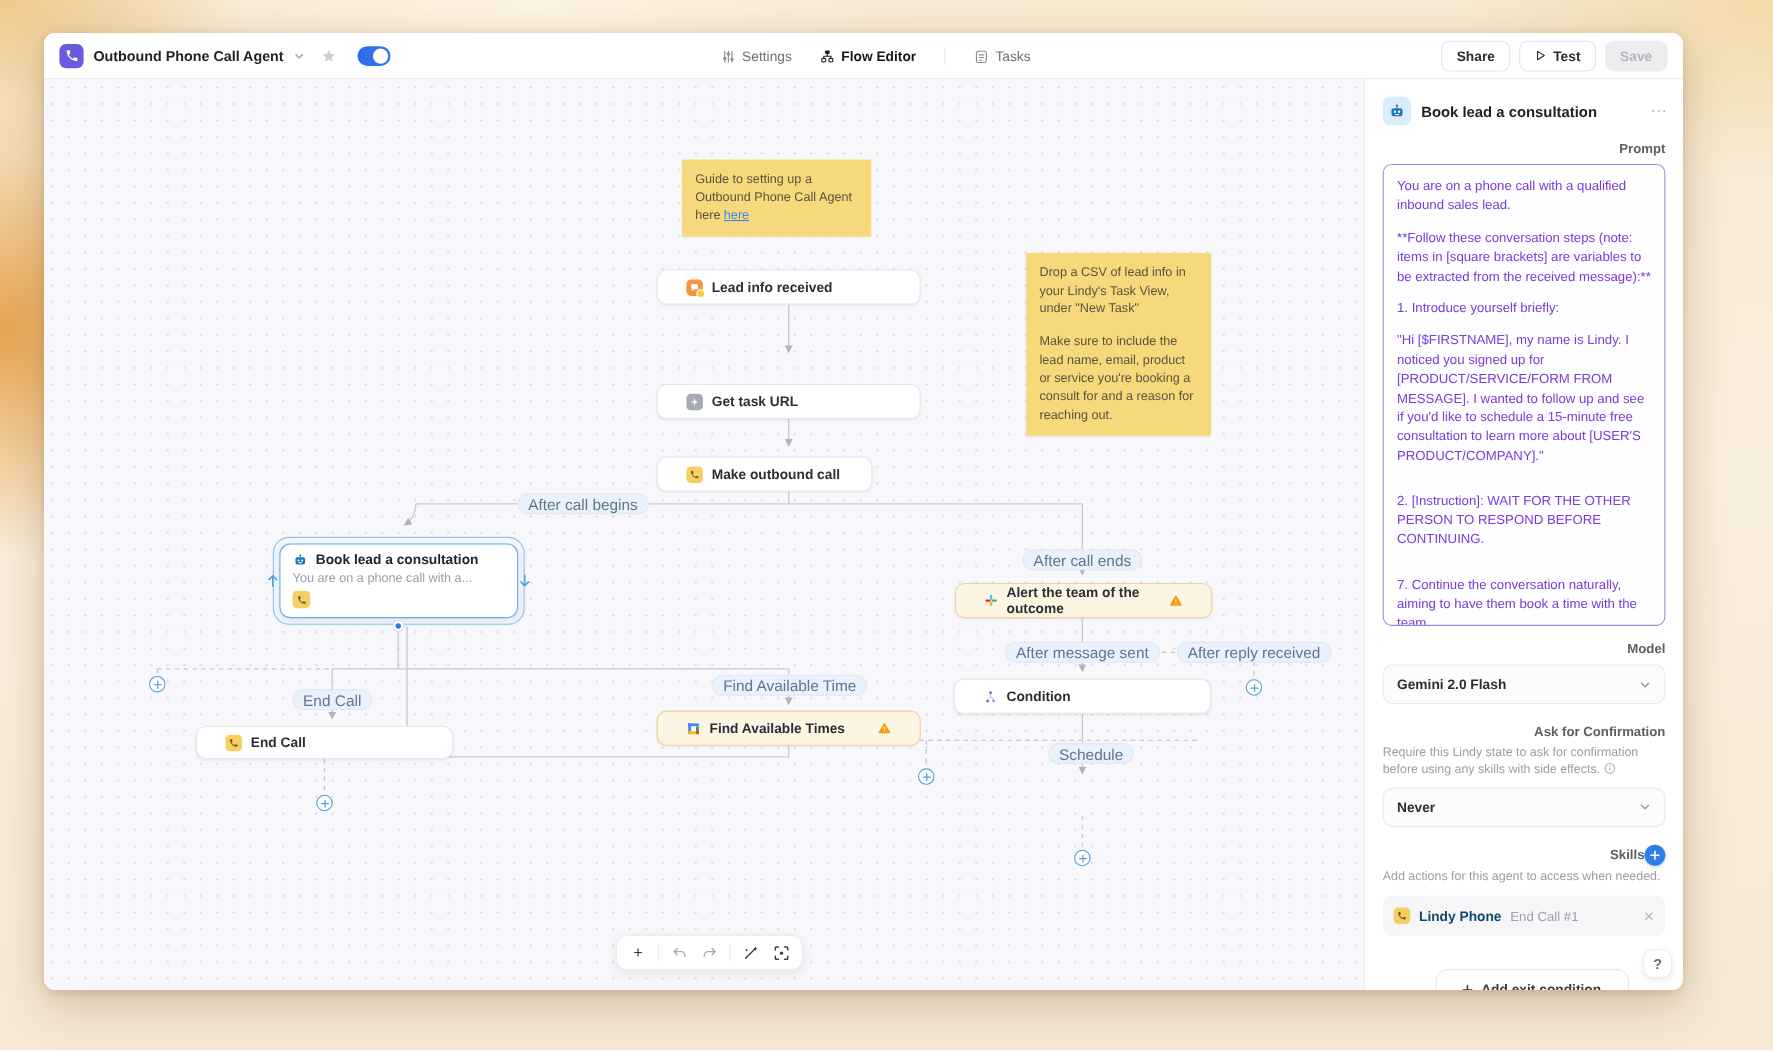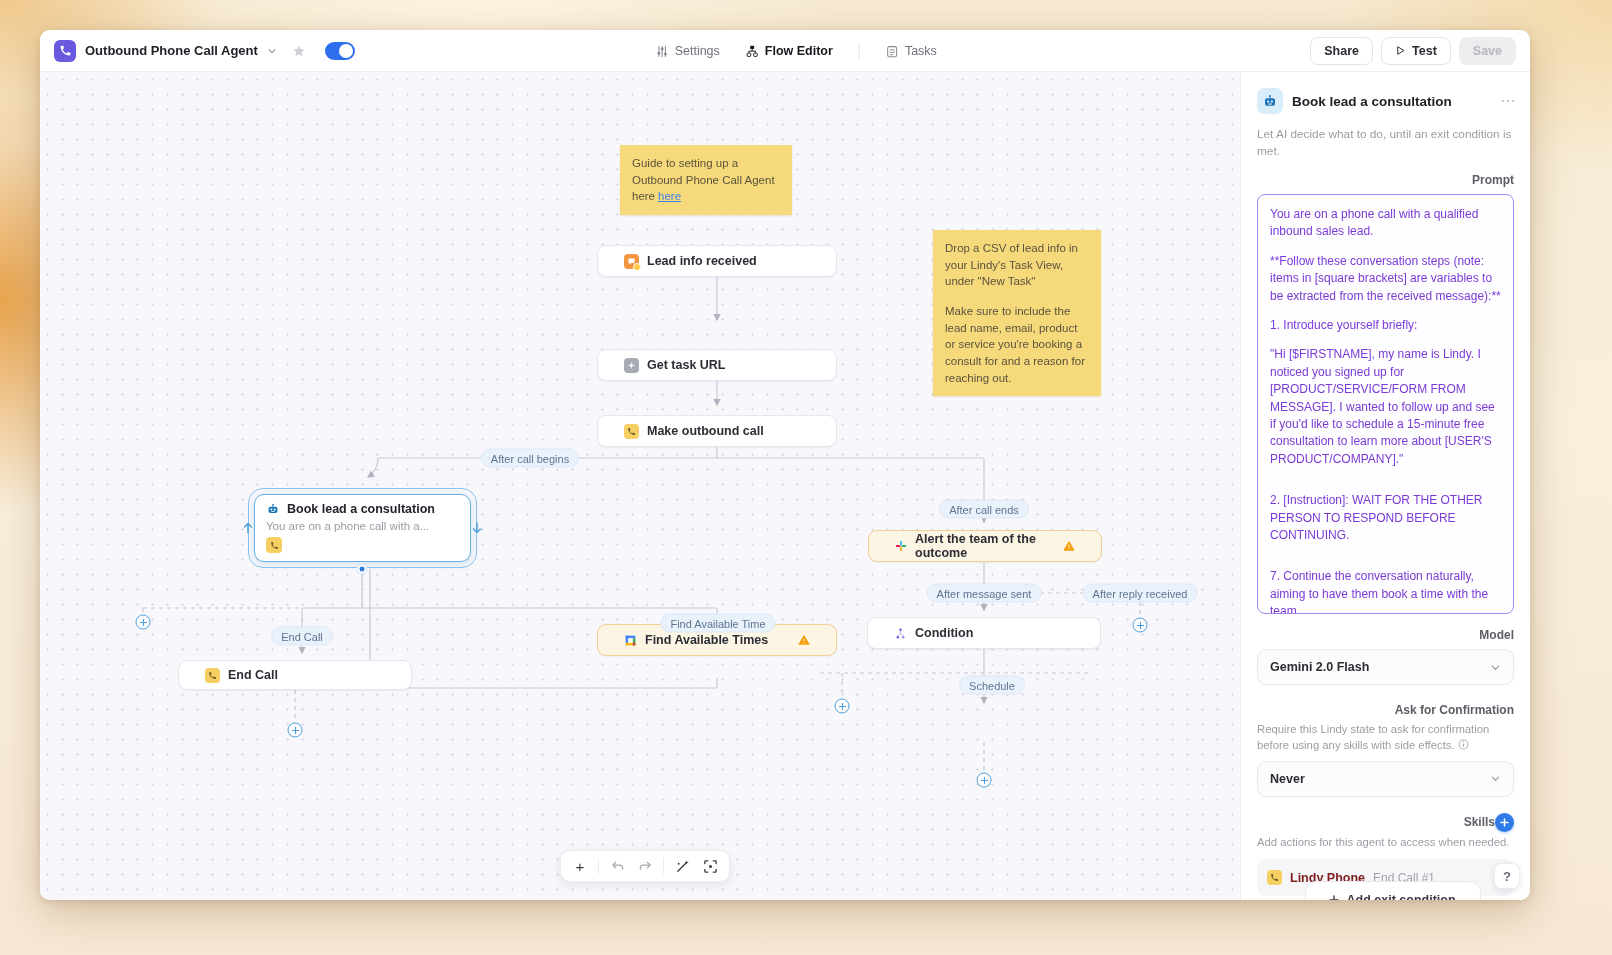--- a/index.html
+++ b/index.html
@@ -426,7 +426,6 @@
           </div>
     </div>
 
-    <div class="side-sub">Let AI decide what to do, until an exit condition is met.</div>
 
     <div class="lbl">Prompt</div>
     <div class="prompt-box">

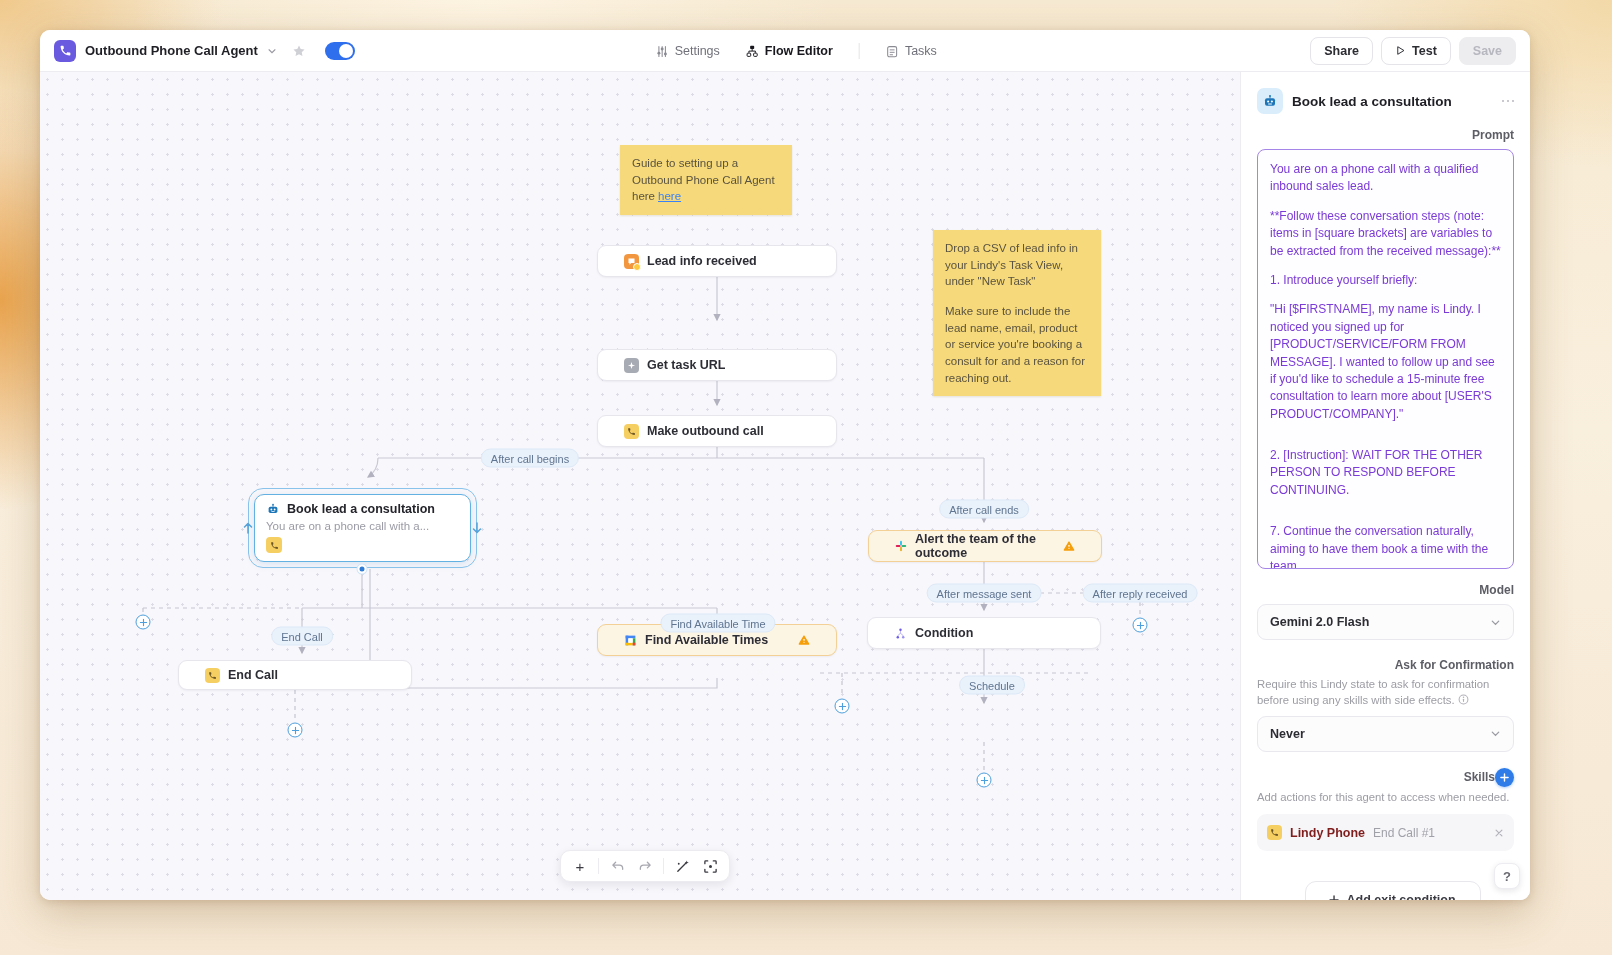--- a/index.html
+++ b/index.html
@@ -233,7 +233,7 @@
       </span>
       <span>Get task URL</span>
     </div>
-    <div class="node" style="left:557px; top:343px; width:240px;">
+    <div class="node" style="left:557px; top:343px; width:196px;">
       <span class="mini yellow">
         <svg width="9" height="9" viewBox="0 0 24 24">
               <path fill="#6b5524" d="M6.6 10.8c1.5 2.9 3.8 5.2 6.7 6.7l2.2-2.2c.3-.3.7-.4 1-.2 1.1.4 2.3.6 3.5.6.6 0 1 .4 1 1V20c0 .6-.4 1-1 1C10.6 21 3 13.4 3 4c0-.6.4-1 1-1h3.5c.6 0 1 .4 1 1 0 1.2.2 2.4.6 3.5.1.3 0 .7-.2 1l-2.3 2.3z"></path>

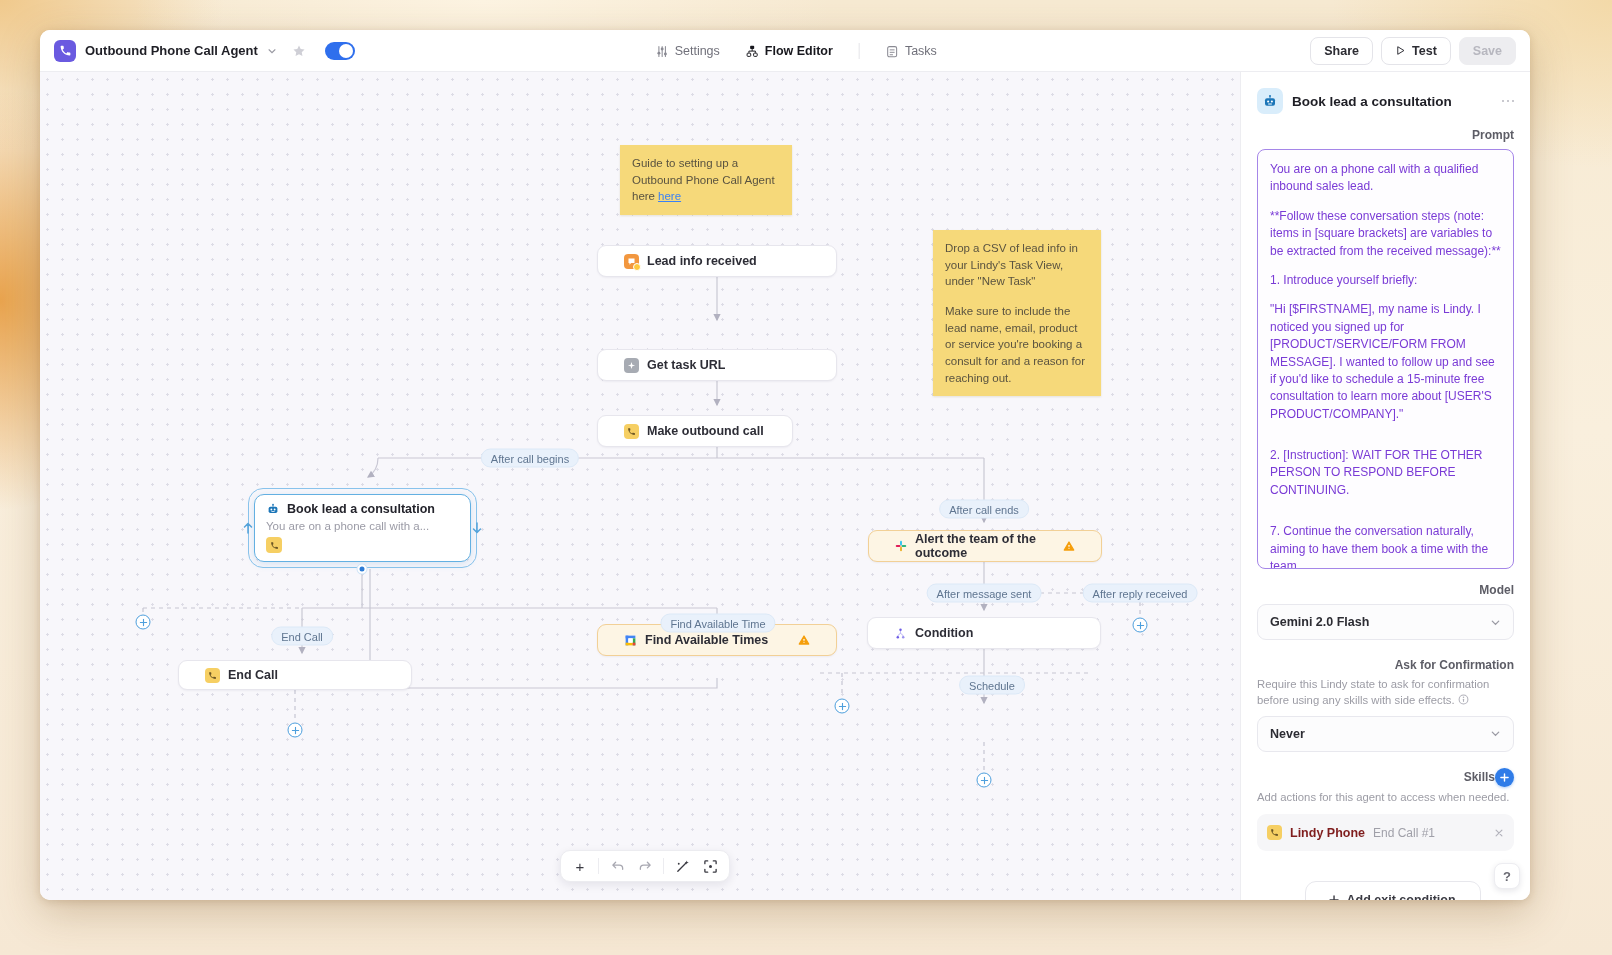--- a/index.html
+++ b/index.html
@@ -50,7 +50,7 @@
   .mini.orange{ background:#f2973f; } .mini.grey{ background:#a7abb3; } .mini.yellow{ background:#f6cf63; }
   .mini.orange::after{ content:''; position:absolute; right:-2px; bottom:-2px; width:6px; height:6px; border-radius:50%; background:#ffc93d; border:1.5px solid #fff; }
   .pill{ position:absolute; transform:translate(-50%,-50%); height:19px; padding:0 9px; border-radius:10px;
-         background:#e9f1fb; border:1px solid #dce9f7; color:#5f7590; font-size:11px; display:flex; align-items:center; white-space:nowrap; }
+         background:#e9f1fb; border:1px solid #dce9f7; color:#5f7590; font-size:14px; display:flex; align-items:center; white-space:nowrap; }
   .plus-dot{ position:absolute; transform:translate(-50%,-50%); width:15px; height:15px; border-radius:50%;
              background:#fff; border:1.4px solid #4e9fdd; display:flex; align-items:center; justify-content:center; }
   .sticky{ position:absolute; background:#f6d97a; padding:10px 12px; font-size:11.5px; line-height:1.45; color:#5a5340;

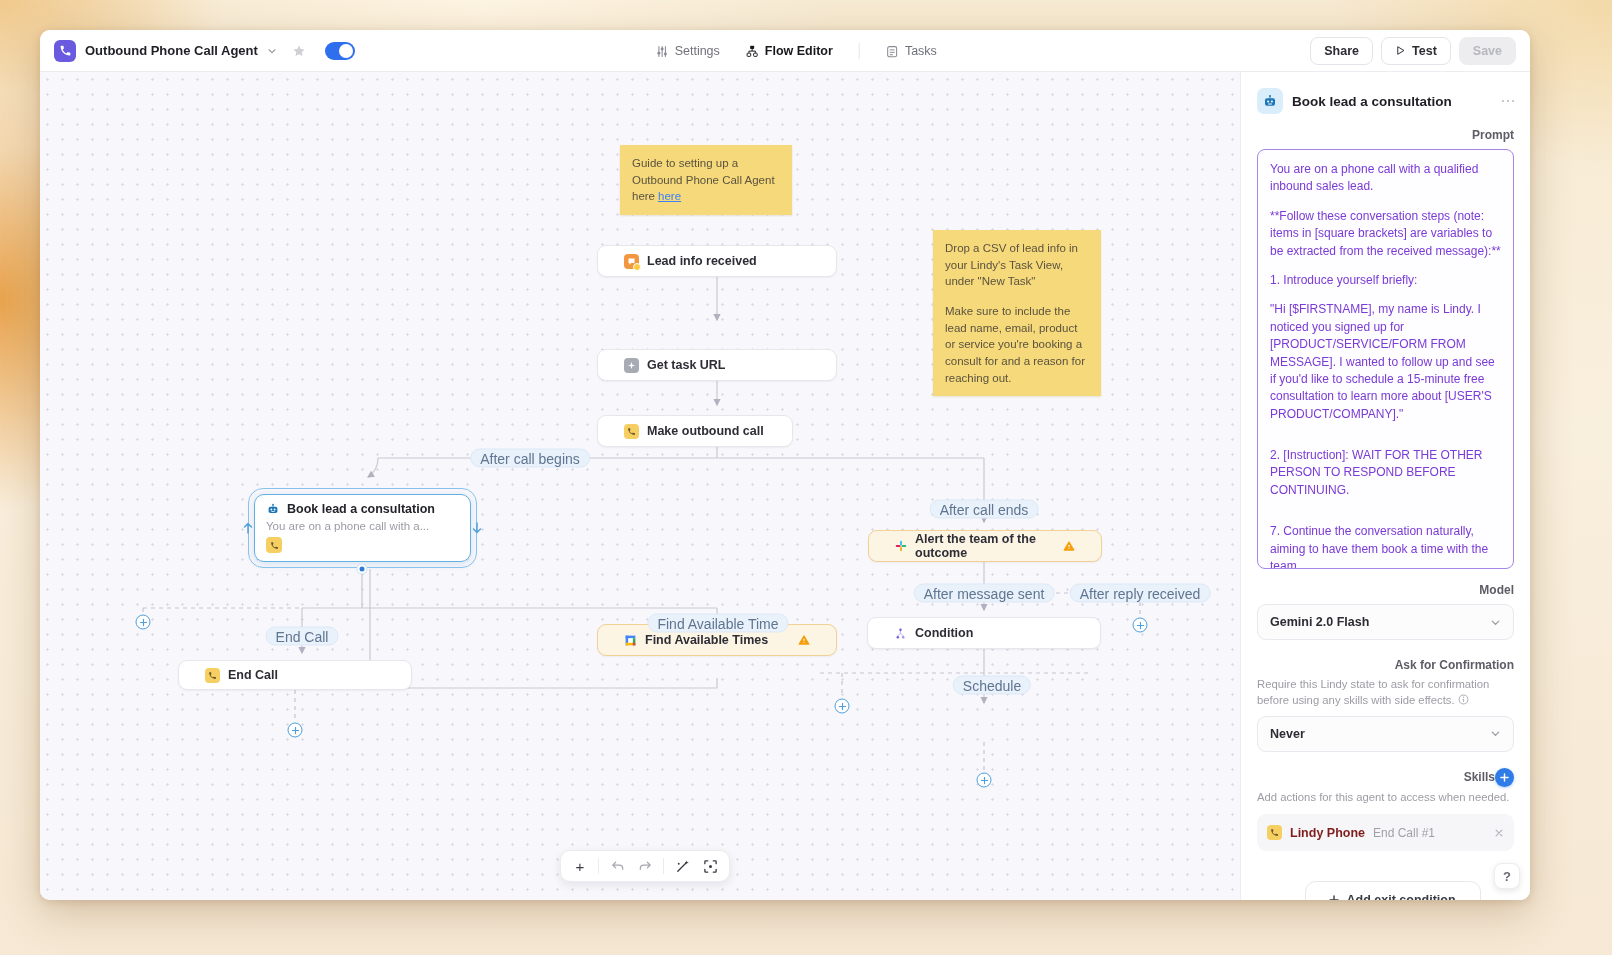--- a/index.html
+++ b/index.html
@@ -286,7 +286,7 @@
       <span>End Call</span>
     </div>
 
-    <div class="node warn" style="left:557px; top:552px; width:240px;">
+    <div class="node warn" style="left:557px; top:574px; width:240px;">
       <span style="display:flex;">
         <svg width="13" height="13" viewBox="0 0 24 24">
               <rect x="3" y="3" width="18" height="18" fill="#fff"></rect>

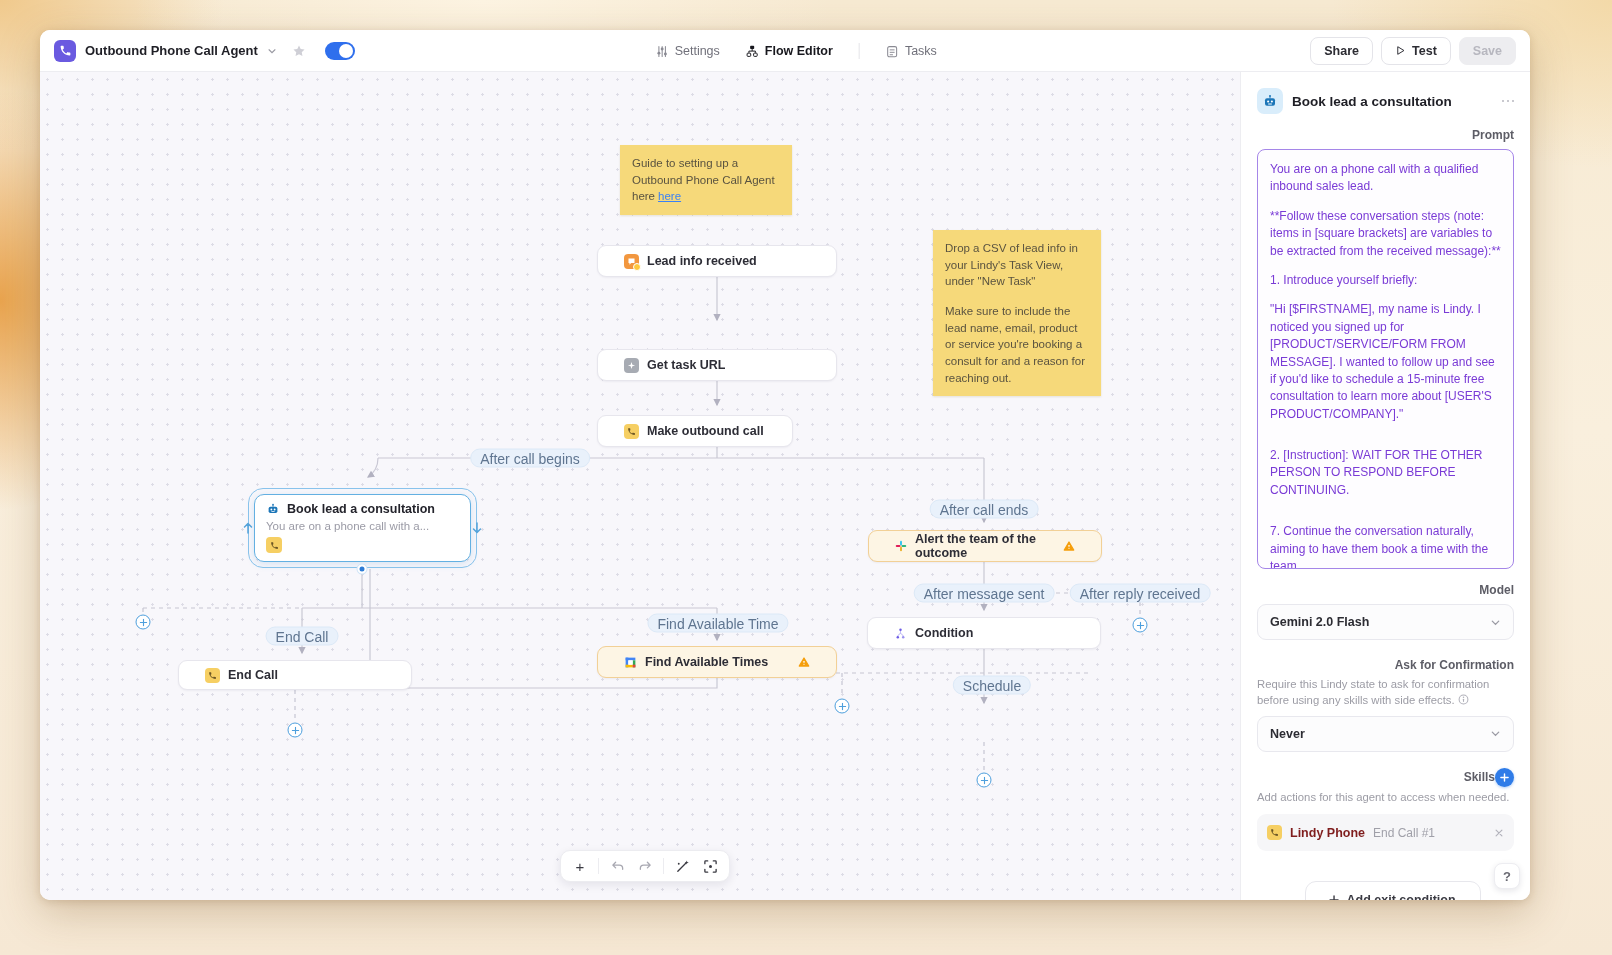--- a/index.html
+++ b/index.html
@@ -90,7 +90,7 @@
   .skills-row .lbl{ margin:0; flex:1; }
   .add-skill{ width:19px; height:19px; border-radius:50%; background:#2f7ce8; display:flex; align-items:center; justify-content:center; box-shadow:0 1px 3px rgba(47,124,232,.4); }
   .skill{ margin-top:9px; height:37px; background:#f6f6f8; border-radius:9px; display:flex; align-items:center; gap:8px; padding:0 10px; }
-  .skill-name{ font-size:12.5px; font-weight:700; color:#7f1d1d; }
+  .skill-name{ font-size:12.5px; font-weight:700; color:#0c4a6e; }
   .skill-detail{ font-size:12px; color:#a0a0a9; flex:1; }
   .exit-btn{ position:absolute; left:50%; transform:translateX(-46%); bottom:-19px; width:176px; height:38px;
              border:1px solid #e7e7ec; border-radius:11px; background:#fff; display:flex; align-items:center; justify-content:center;

